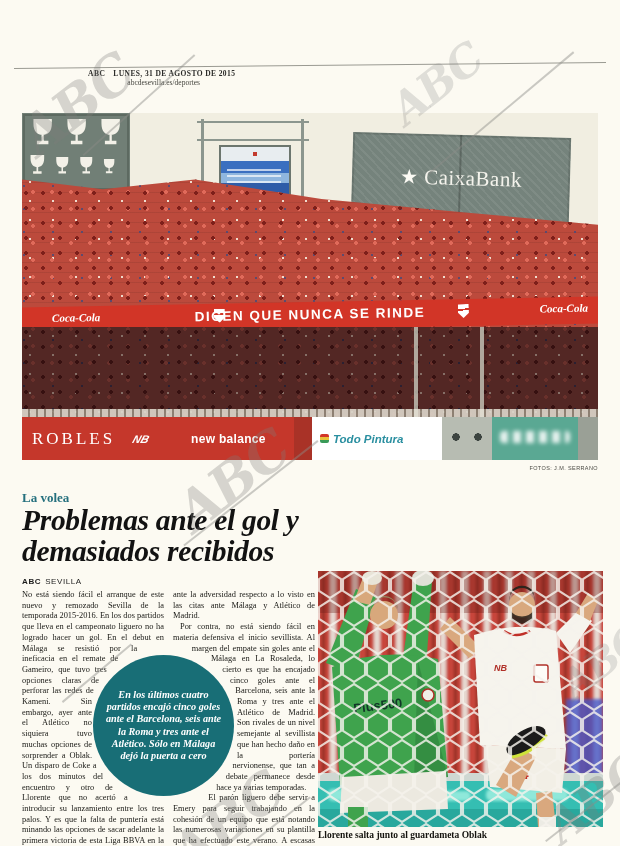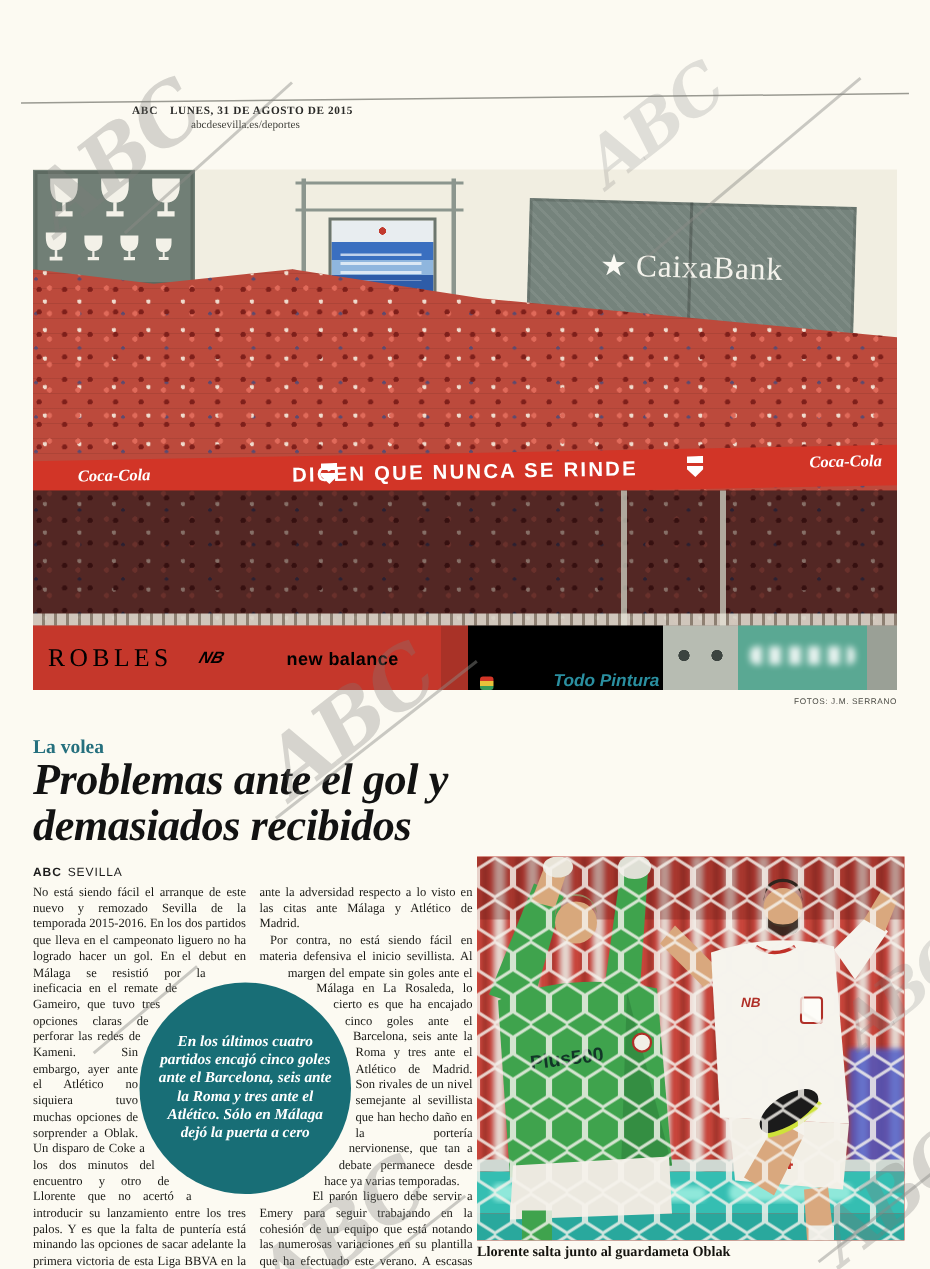--- a/index.html
+++ b/index.html
@@ -67,7 +67,7 @@
   .pillar{position:absolute;top:214px;width:4px;height:92px;background:#cfd4c6;opacity:.75;}
   .fence{position:absolute;left:0;top:296px;width:576px;height:8px;background:repeating-linear-gradient(90deg,#e6e2d6 0 6px,#978f80 6px 8px);opacity:.85;}
   .adband{position:absolute;left:0;top:304px;width:576px;height:43px;display:flex;}
-  .ad-red{width:272px;background:#c5372b;color:#000000;display:flex;align-items:center;position:relative;}
+  .ad-red{width:272px;background:#c5372b;color:#ffffff;display:flex;align-items:center;position:relative;}
   .ad-robles{font-family:"Liberation Serif",serif;font-size:17px;letter-spacing:3px;margin-left:10px;font-weight:normal;}
   .ad-nb{display:flex;align-items:center;margin-left:18px;font-family:"Liberation Sans",sans-serif;}
   .ad-nb .mark{font-style:italic;font-weight:bold;font-size:11px;transform:skewX(-18deg);margin-right:3px;}

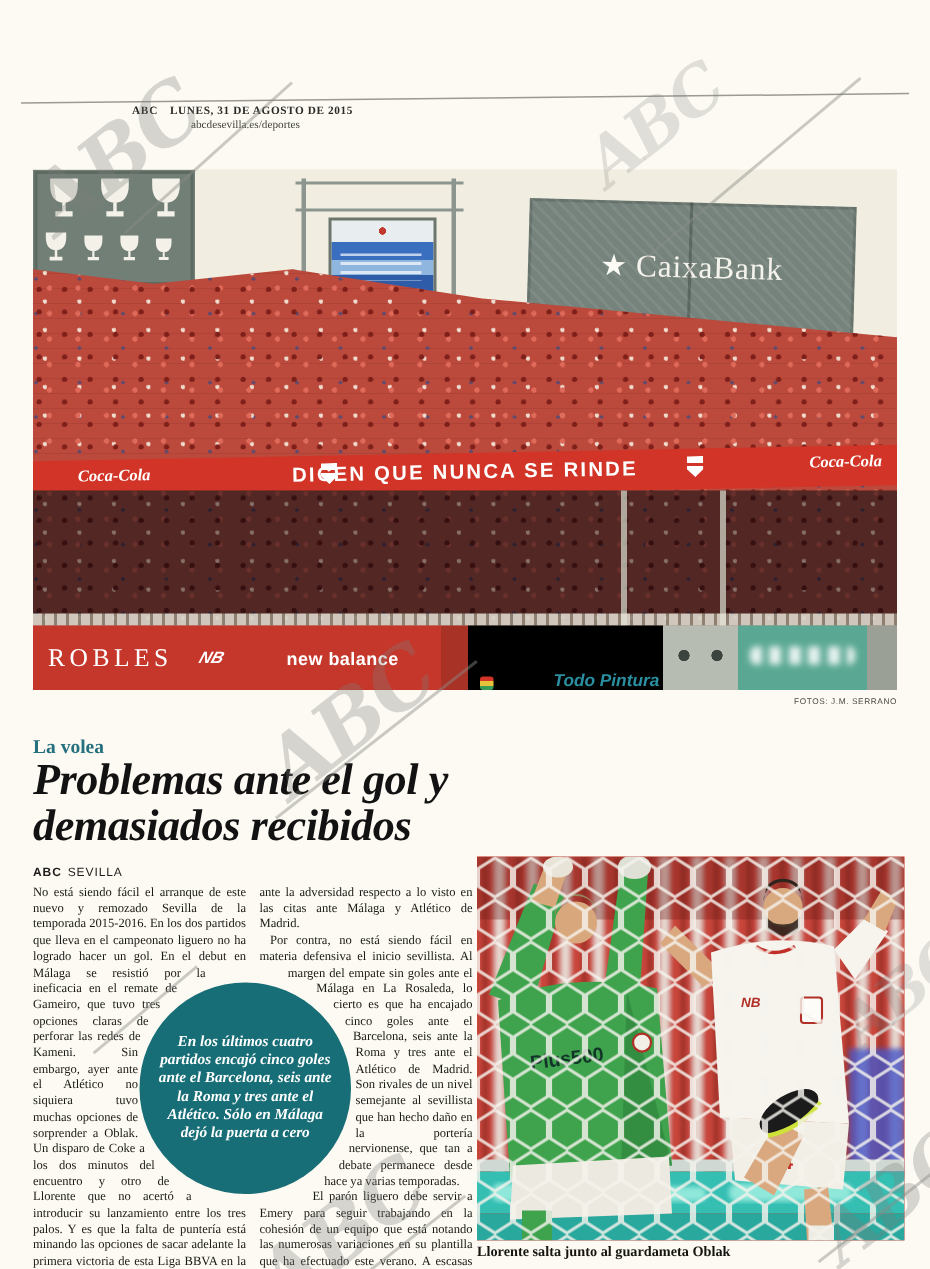--- a/index.html
+++ b/index.html
@@ -73,7 +73,7 @@
   .ad-nb .mark{font-style:italic;font-weight:bold;font-size:11px;transform:skewX(-18deg);margin-right:3px;}
   .ad-nb .nbword{font-weight:bold;font-size:12px;letter-spacing:.3px;padding-left:39px;}
   .ad-blend{width:18px;background:#a93227;}
-  .ad-white{width:130px;background:#000000;display:flex;align-items:flex-end;gap:36px;}
+  .ad-white{width:130px;background:#ffffff;display:flex;align-items:center;}
   .tp-logo{width:9px;height:9px;margin:0 4px 0 8px;background:linear-gradient(180deg,#d23527 0 34%,#e8c23a 34% 67%,#3a9a58 67% 100%);border-radius:2px;}
   .ad-tp{color:#2a8fa0;font-weight:bold;font-style:italic;font-size:11.5px;font-family:"Liberation Sans",sans-serif;}
   .ad-grayA{width:50px;background:#b7bcb2;background-image:radial-gradient(circle 6px at 14px 20px,#3c4440 60%,transparent 65%),radial-gradient(circle 6px at 36px 20px,#3c4440 60%,transparent 65%);}

